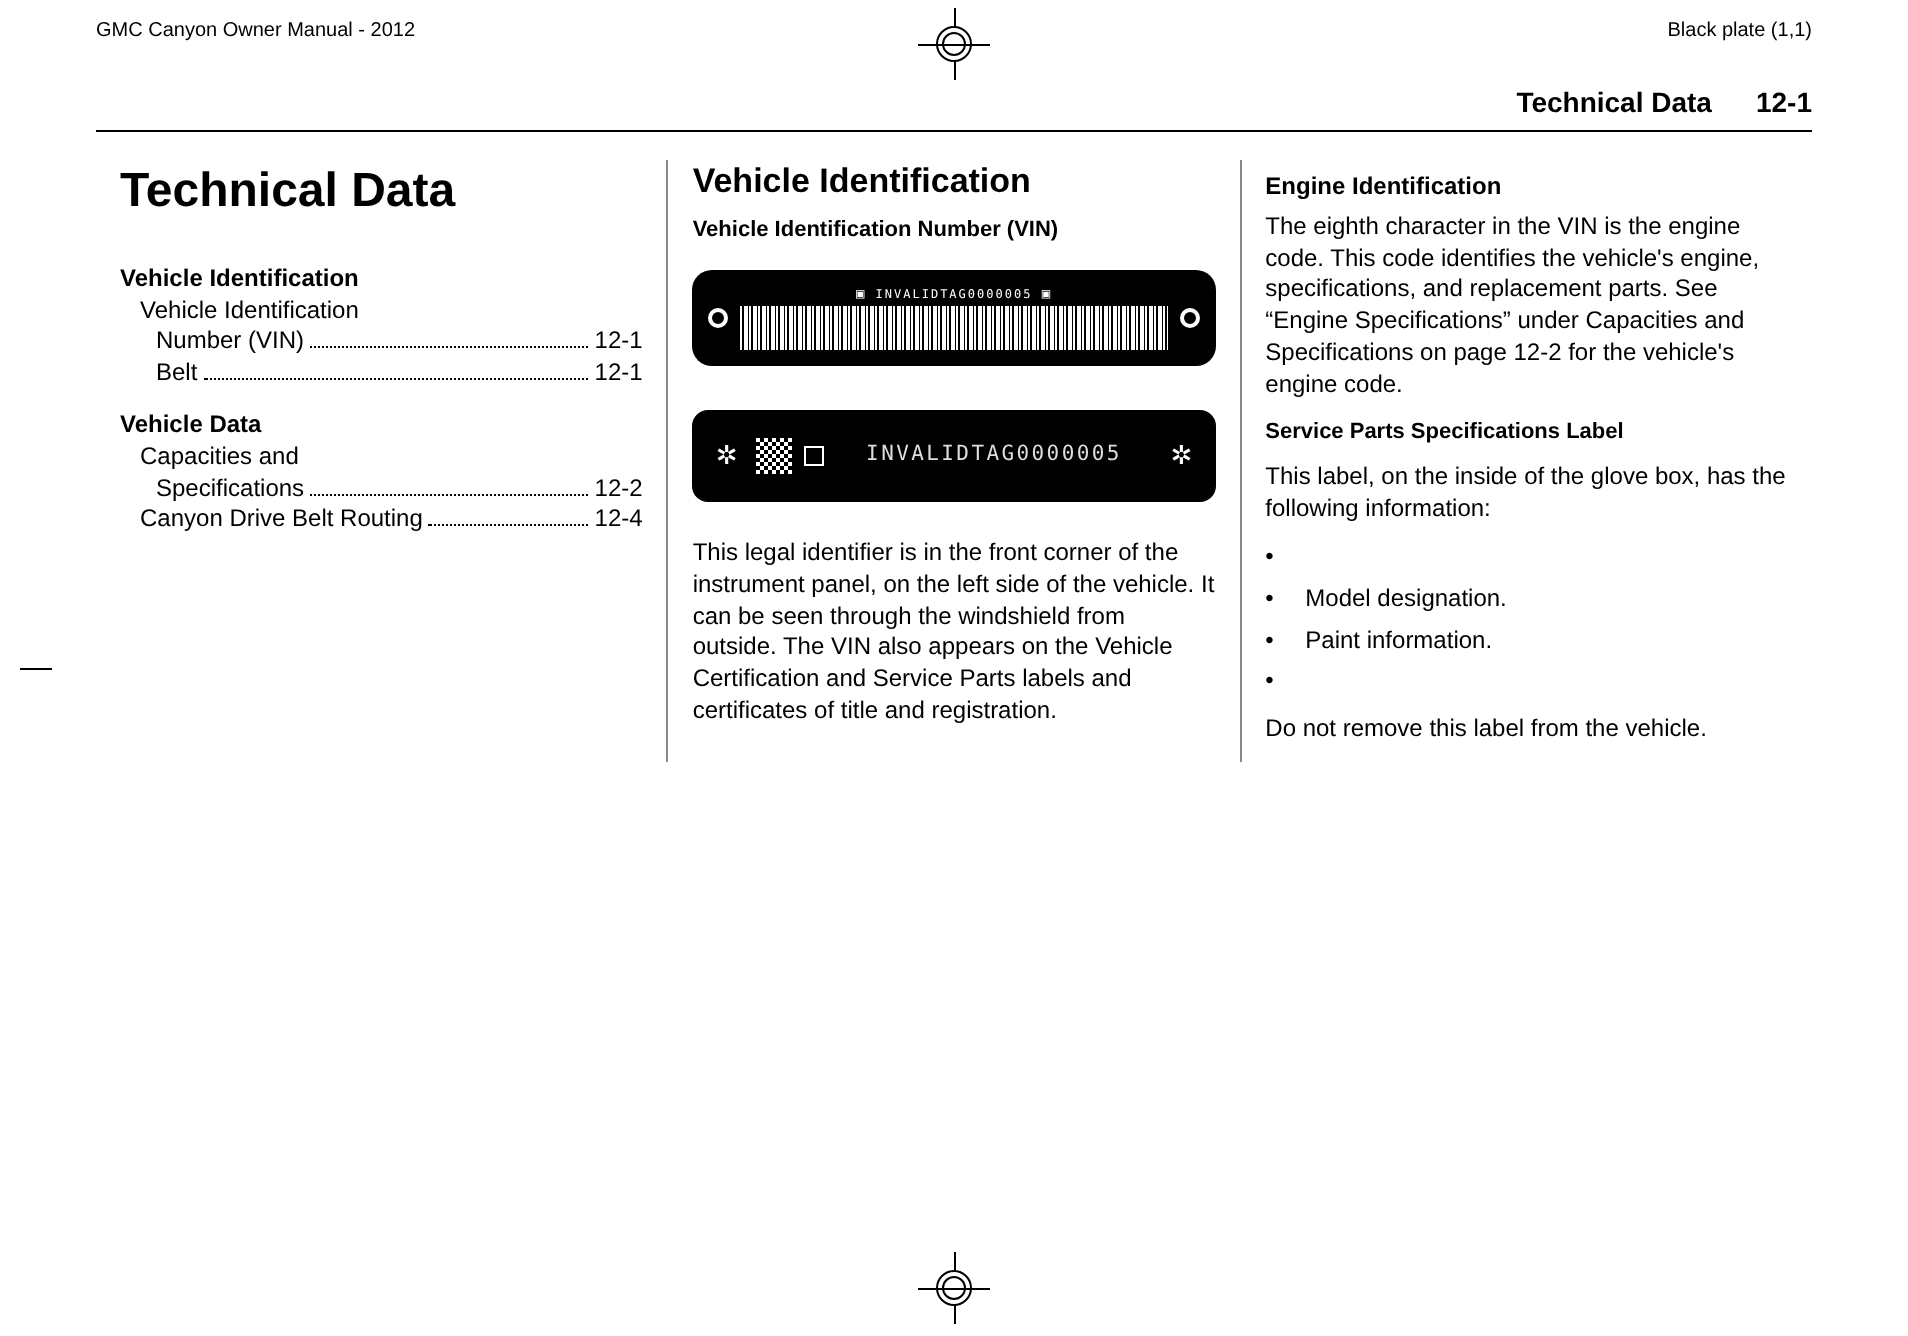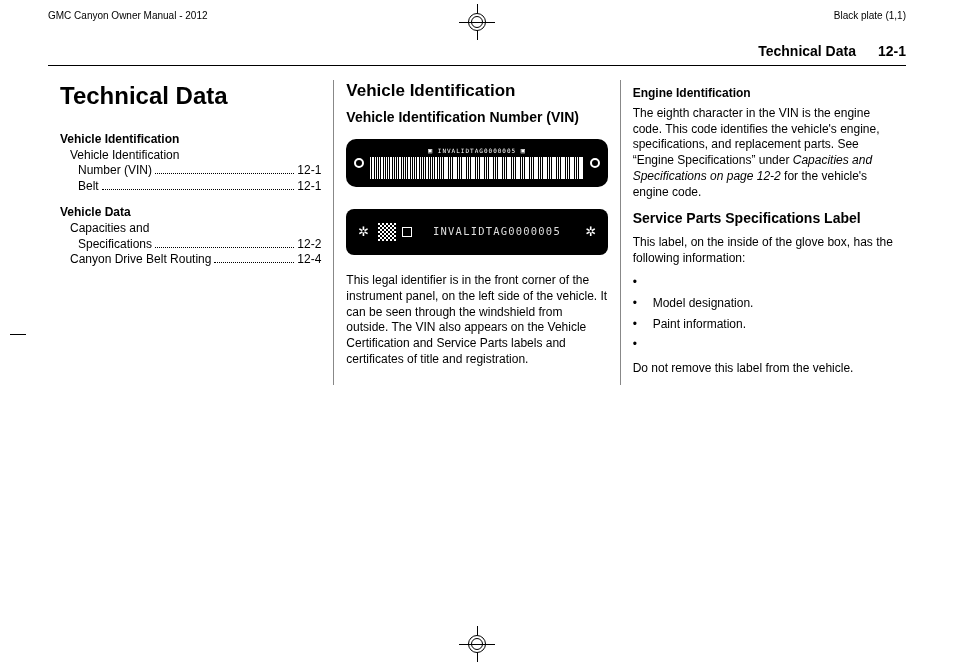--- a/index.html
+++ b/index.html
@@ -93,7 +93,7 @@
       margin-bottom: 6px;
     }
     h3.subsection {
-      font-size: 14px;
+      font-size: 11px;
       font-weight: bold;
       margin-bottom: 8px;
     }

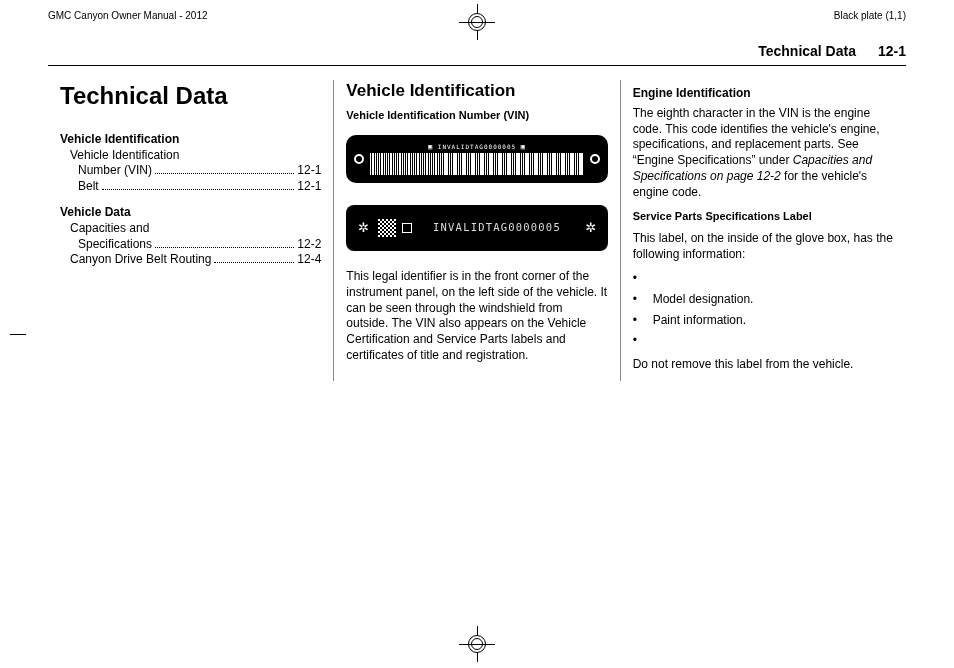--- a/index.html
+++ b/index.html
@@ -216,7 +216,7 @@
       width: 20px;
       flex-shrink: 0;
     }
-    .italic { font-style: italic; }
+    .italic { }
   </style>
 </head>
 <body>

